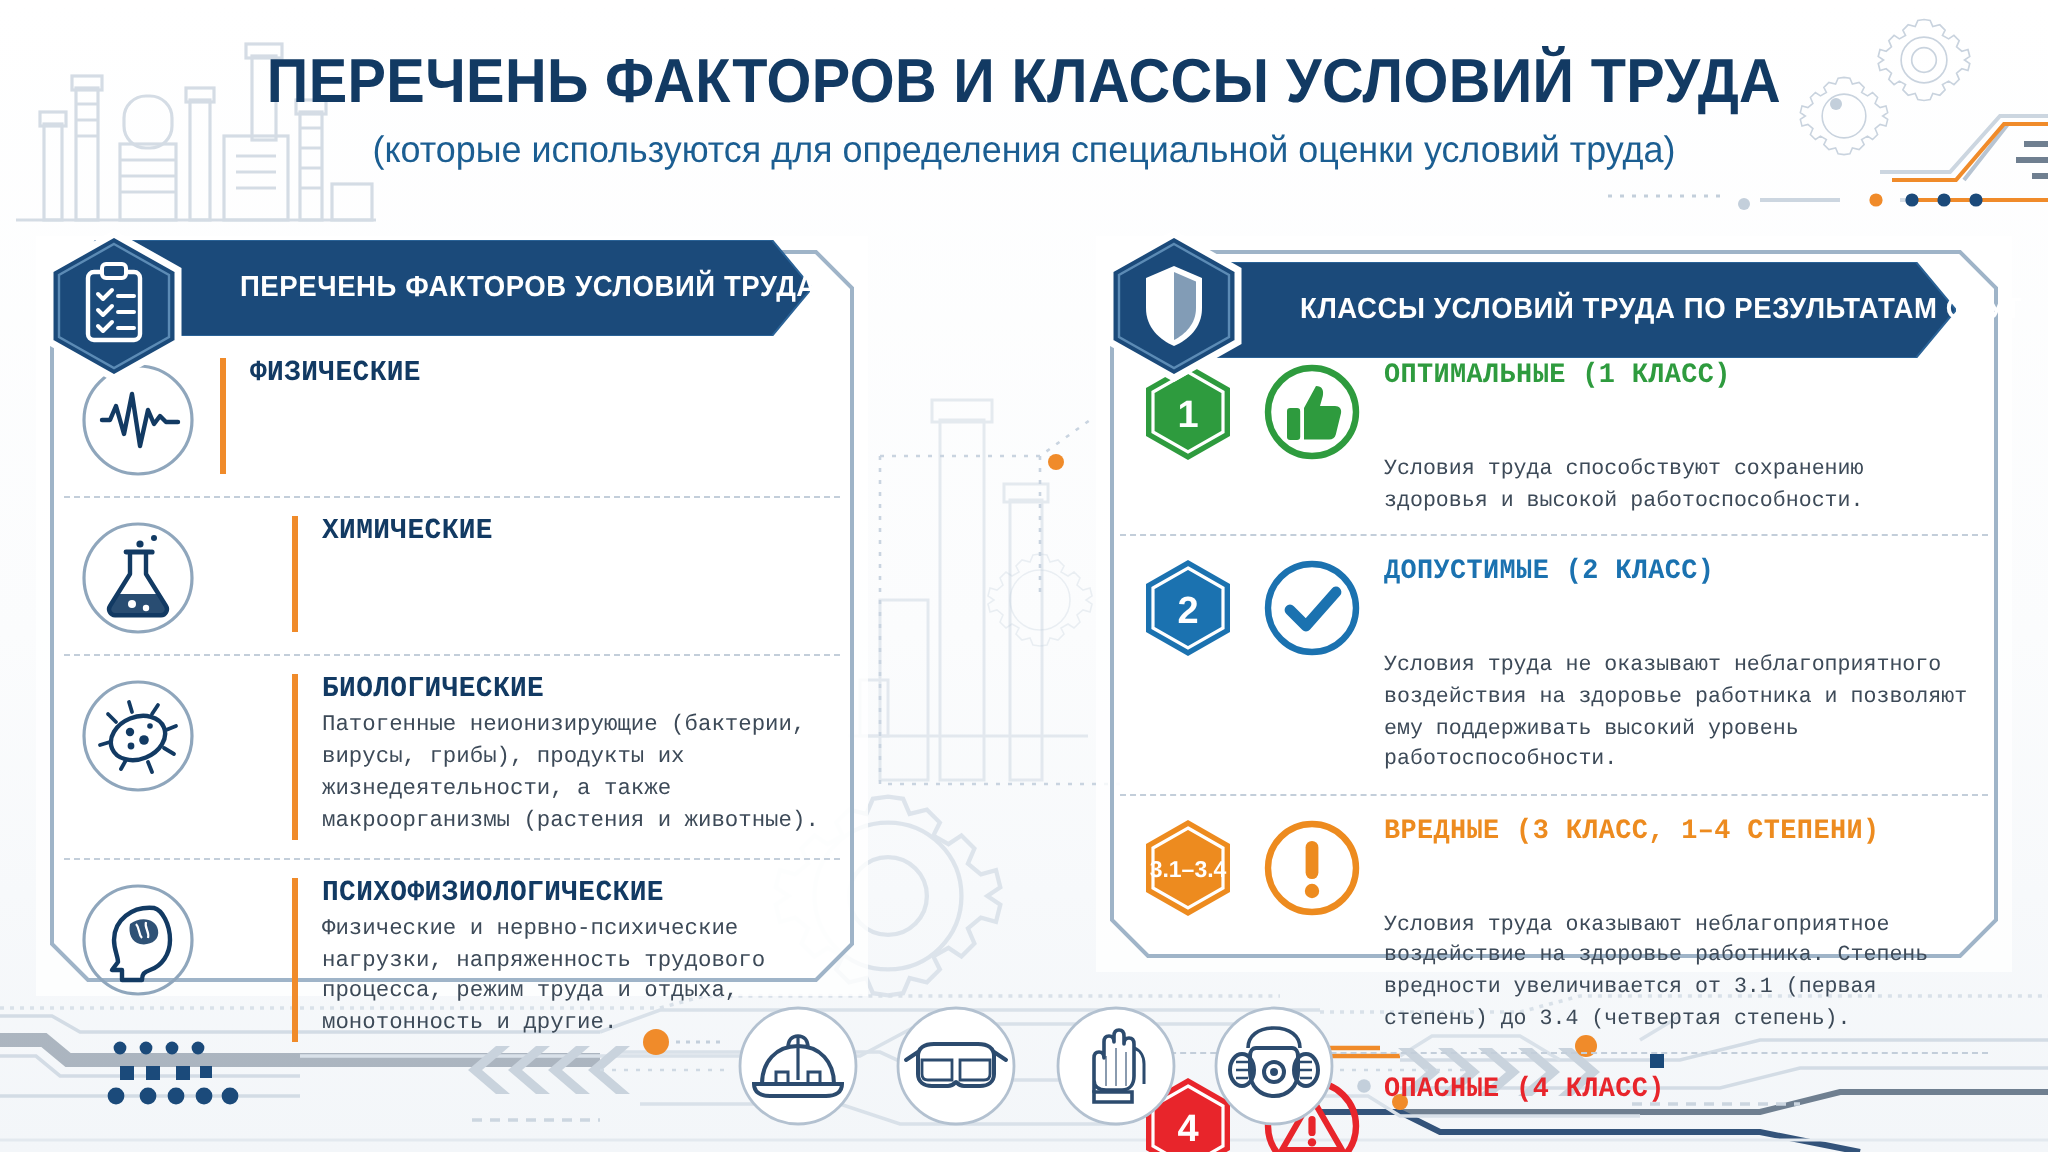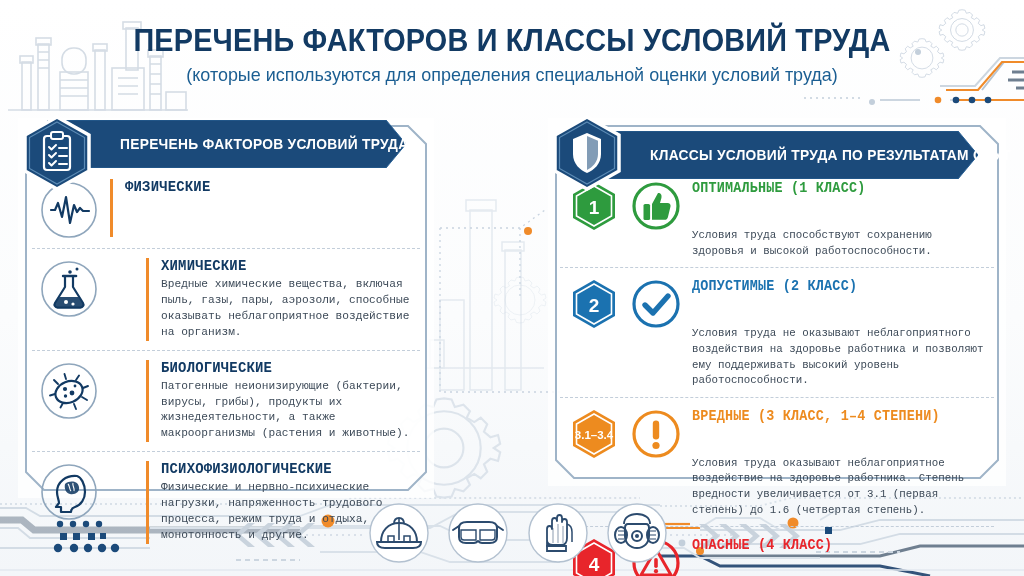--- a/index.html
+++ b/index.html
@@ -325,7 +325,6 @@
         </svg>
         <div class="fi-body">
           <div class="fi-title">ХИМИЧЕСКИЕ</div>
-          <div class="fi-desc">Вредные химические вещества, включая пыль, газы, пары, аэрозоли, способные оказывать неблагоприятное воздействие на организм.</div>
         </div>
       </div>
 

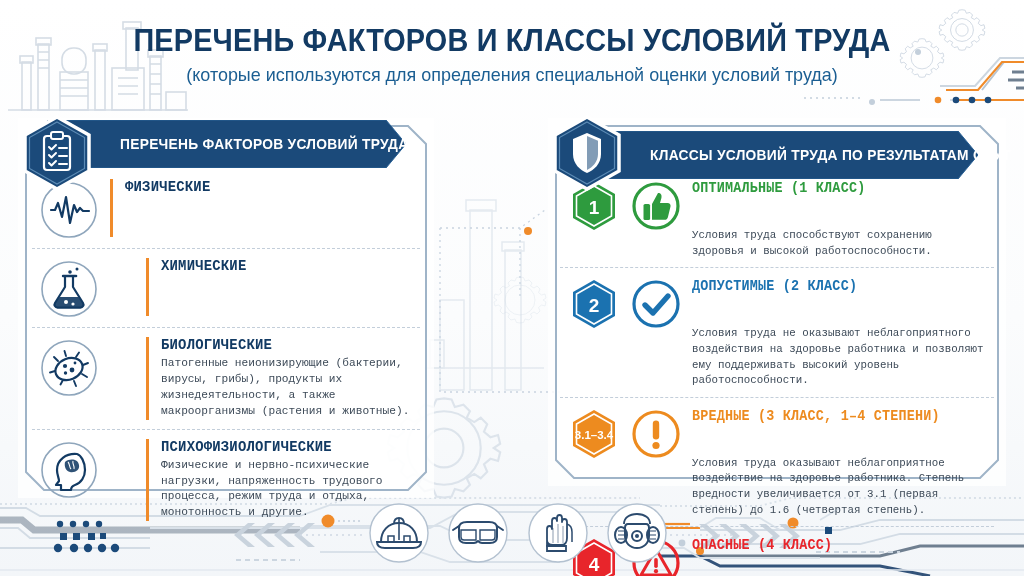--- a/index.html
+++ b/index.html
@@ -440,7 +440,7 @@
         </svg>
         <div class="cl-body">
           <div class="cl-title" style="color:#ED8B1F">ВРЕДНЫЕ (3 КЛАСС, 1–4 СТЕПЕНИ)</div>
-          <div class="cl-desc">Условия труда оказывают неблагоприятное воздействие на здоровье работника. Степень вредности увеличивается от 3.1 (первая степень) до 1.6 (четвертая степень).</div>
+          <div class="cl-desc">Условия труда оказывают неблагоприятное воздействие на здоровье работника. Степень вредности увеличивается от 3.1 (первая степень) до 3.4 (четвертая степень).</div>
         </div>
       </div>
 

